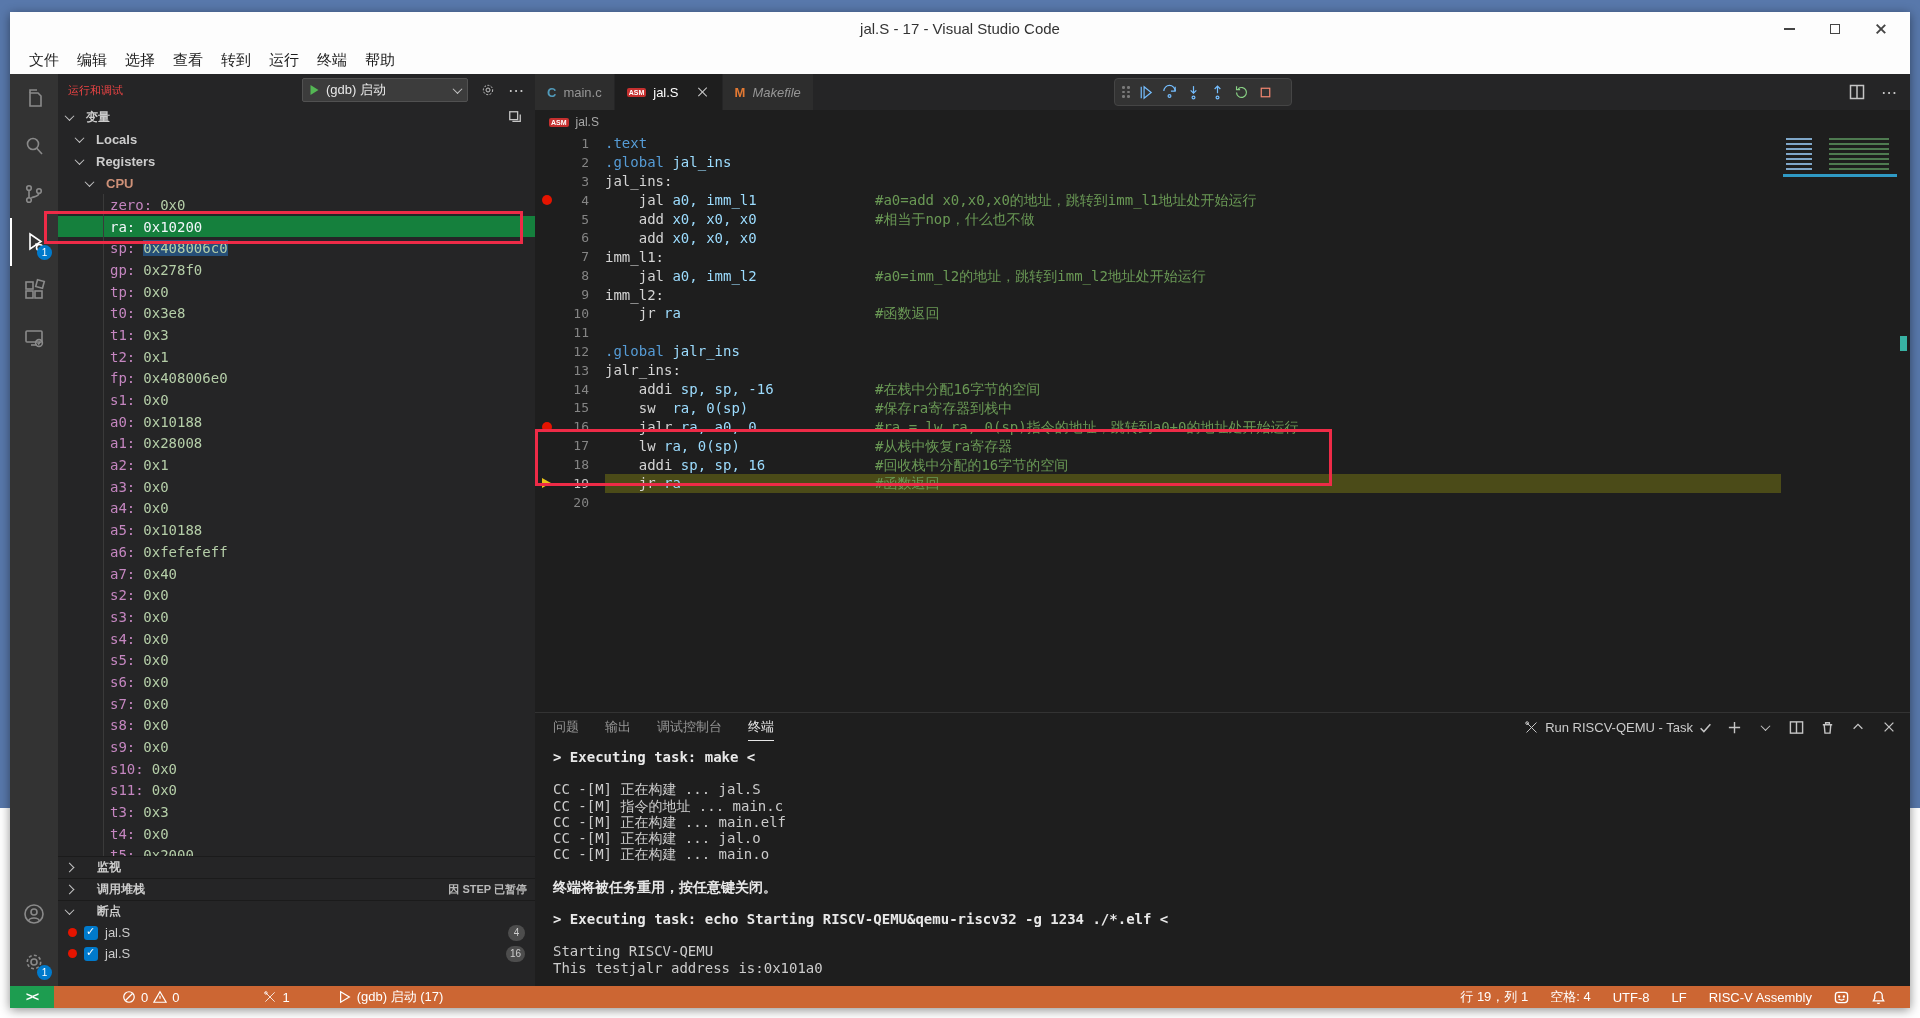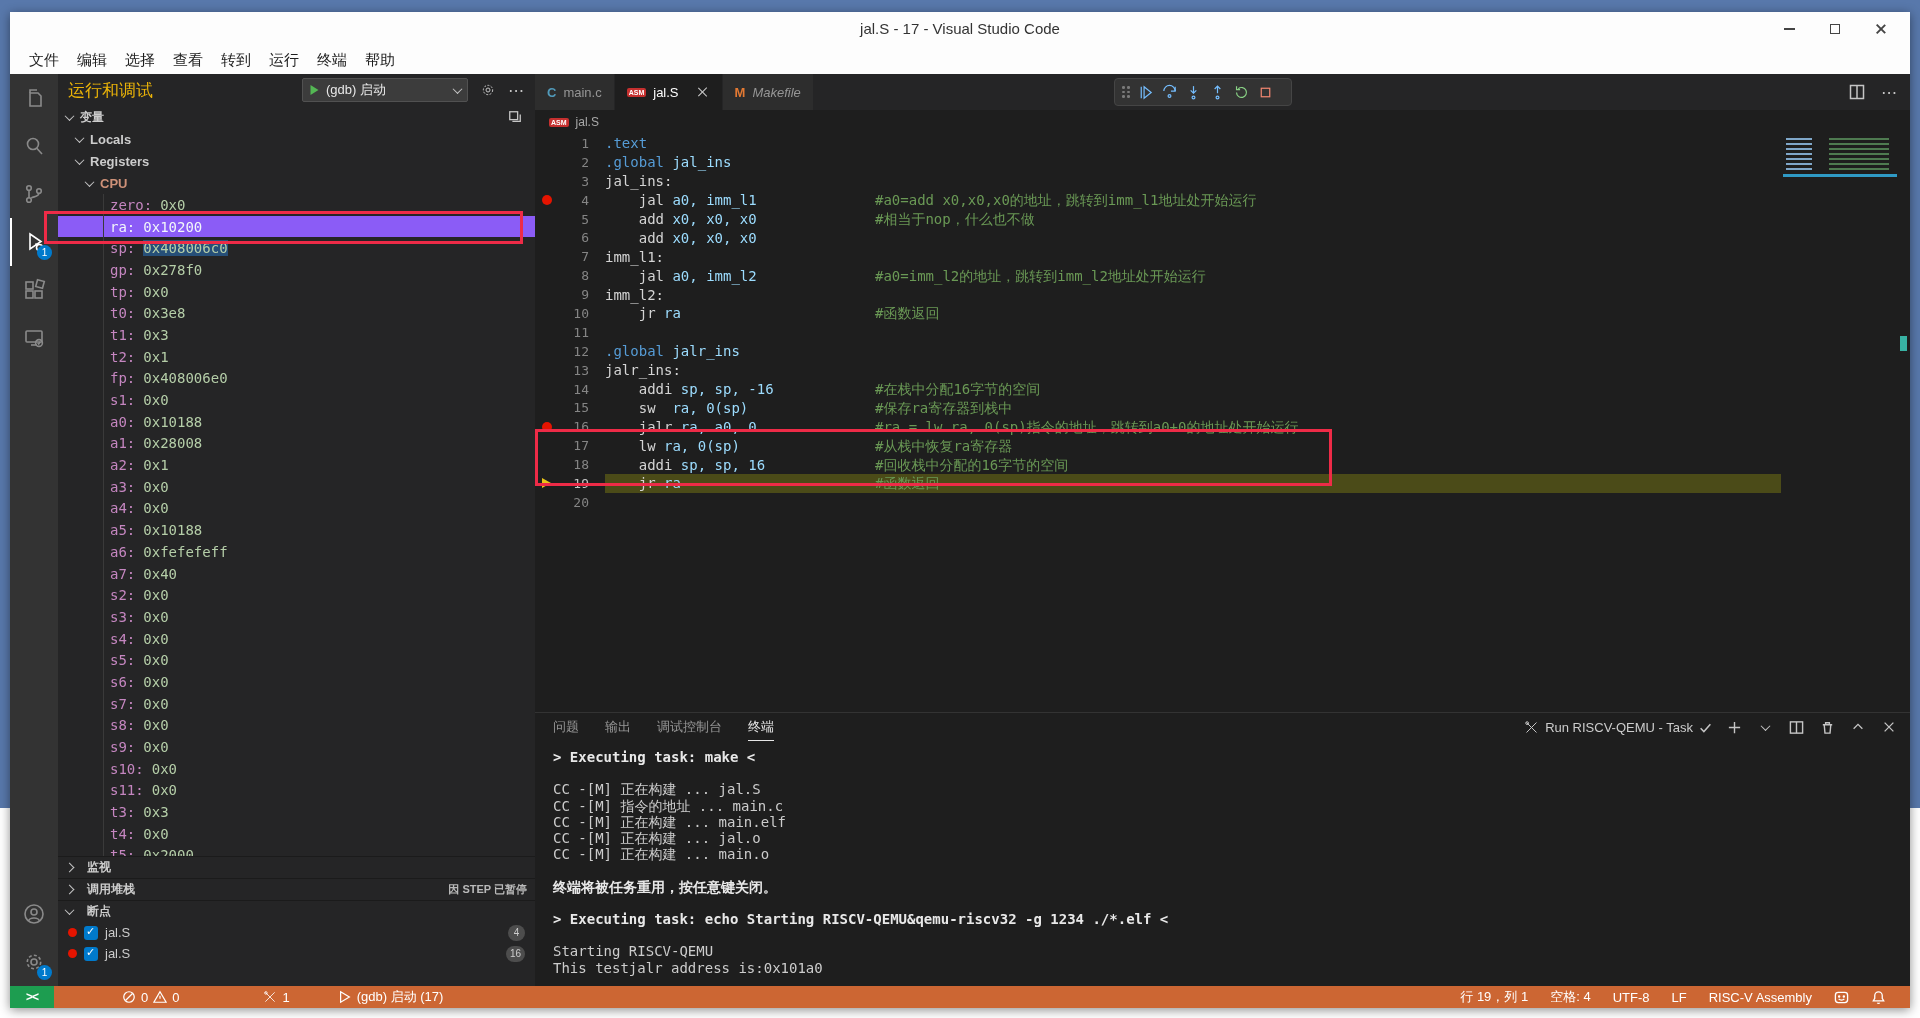--- a/index.html
+++ b/index.html
@@ -36,7 +36,7 @@
   
   .sidebar{width:477px;background:#252526;display:flex;flex-direction:column;overflow:hidden}
   .sb-header{height:32px;display:flex;align-items:center;padding:0 10px;gap:10px}
-  .sb-title{font-size:17px;color:#eab308;white-space:nowrap}
+  .sb-title{font-size:11px;color:#ef4444;white-space:nowrap}
   .launch-box{margin-left:auto;width:166px;height:24px;background:#3c3c3c;border:1px solid #515151;border-radius:2px;display:flex;align-items:center;padding:0 6px;gap:6px;cursor:pointer}
   .launch-label{font-size:13px;color:#e8e8e8;flex:1;white-space:nowrap;overflow:hidden}
   .chev{display:inline-block;width:7px;height:7px;border-right:1.4px solid #c5c5c5;border-bottom:1.4px solid #c5c5c5}

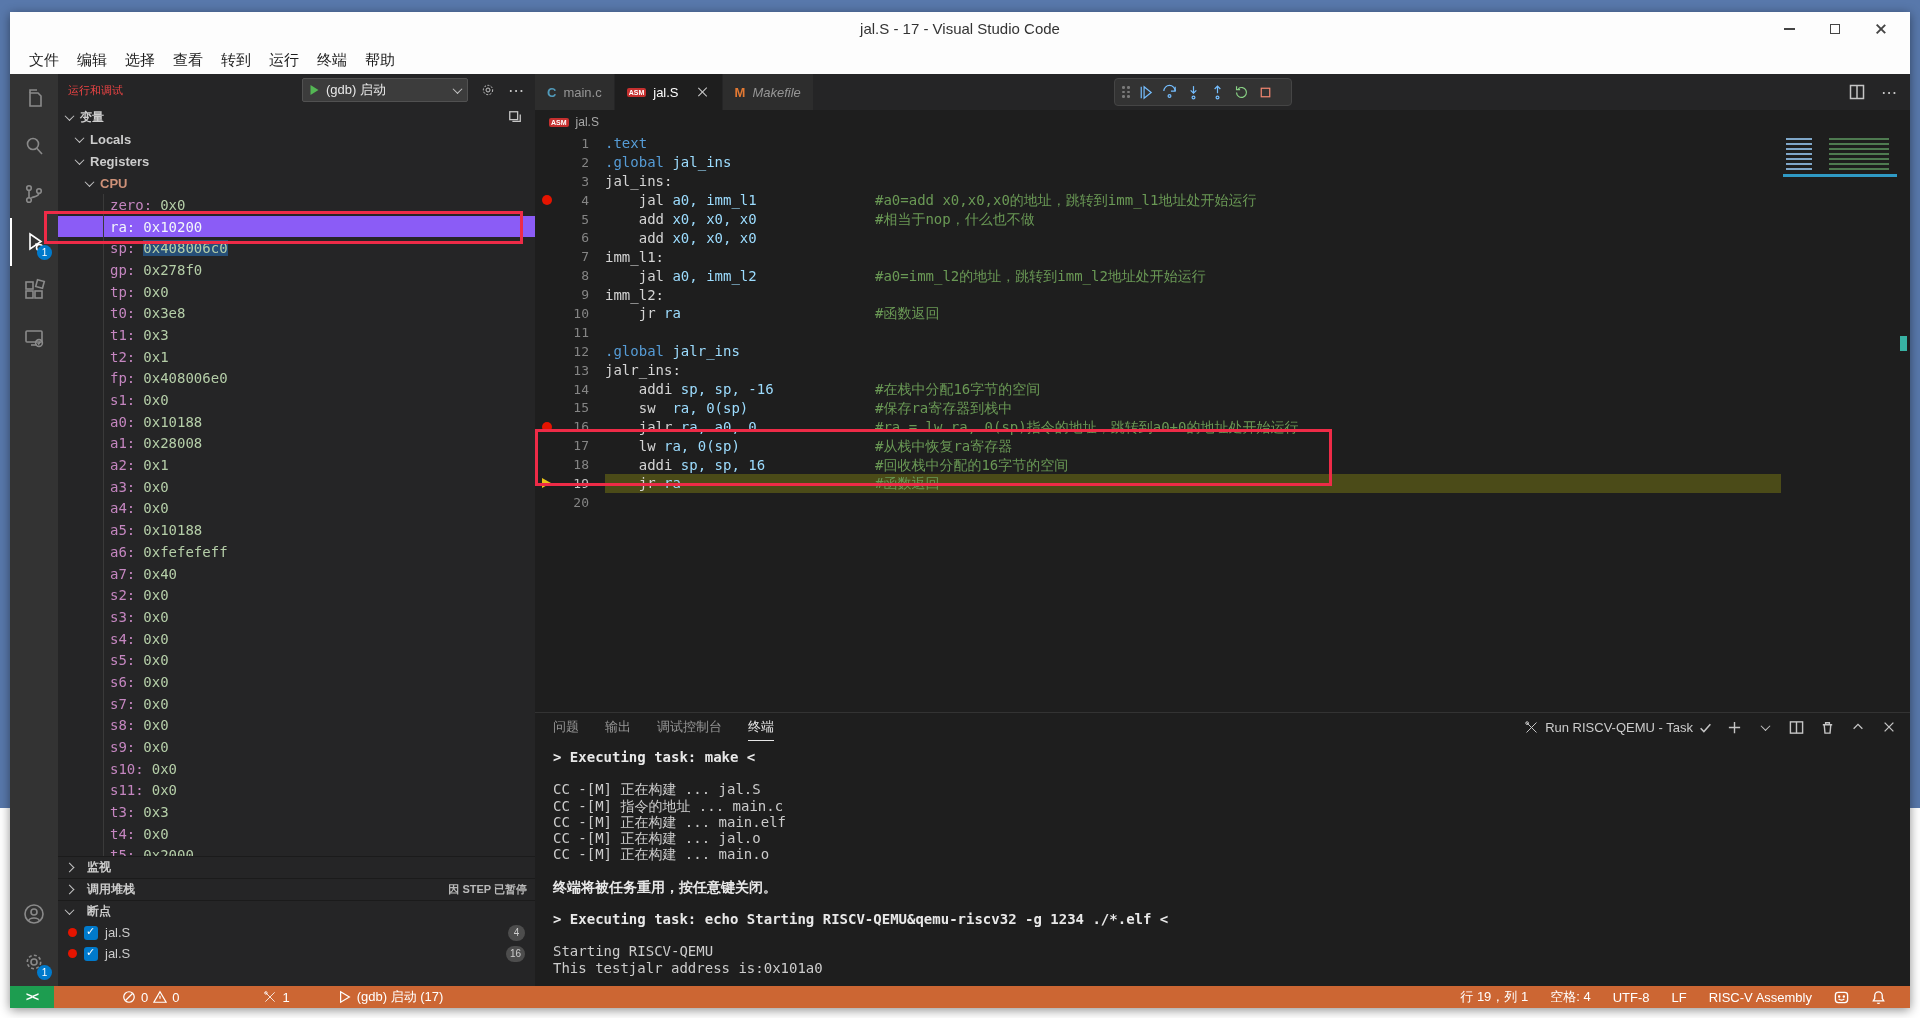--- a/index.html
+++ b/index.html
@@ -47,7 +47,7 @@
   .dots{color:#c5c5c5;font-size:16px;letter-spacing:1px}
 
   .vars-area{height:750px;overflow:hidden;position:relative}
-  .tree-row{height:22px;display:flex;align-items:center;gap:7px;font-size:13px;color:#cccccc;cursor:pointer}
+  .tree-row{height:22px;display:flex;align-items:center;gap:13px;font-size:13px;color:#cccccc;cursor:pointer}
   .tree-row .lbl{font-weight:bold}
   .row-variables{padding-left:8px}
   .row-variables .lbl{font-weight:bold;font-size:12px}

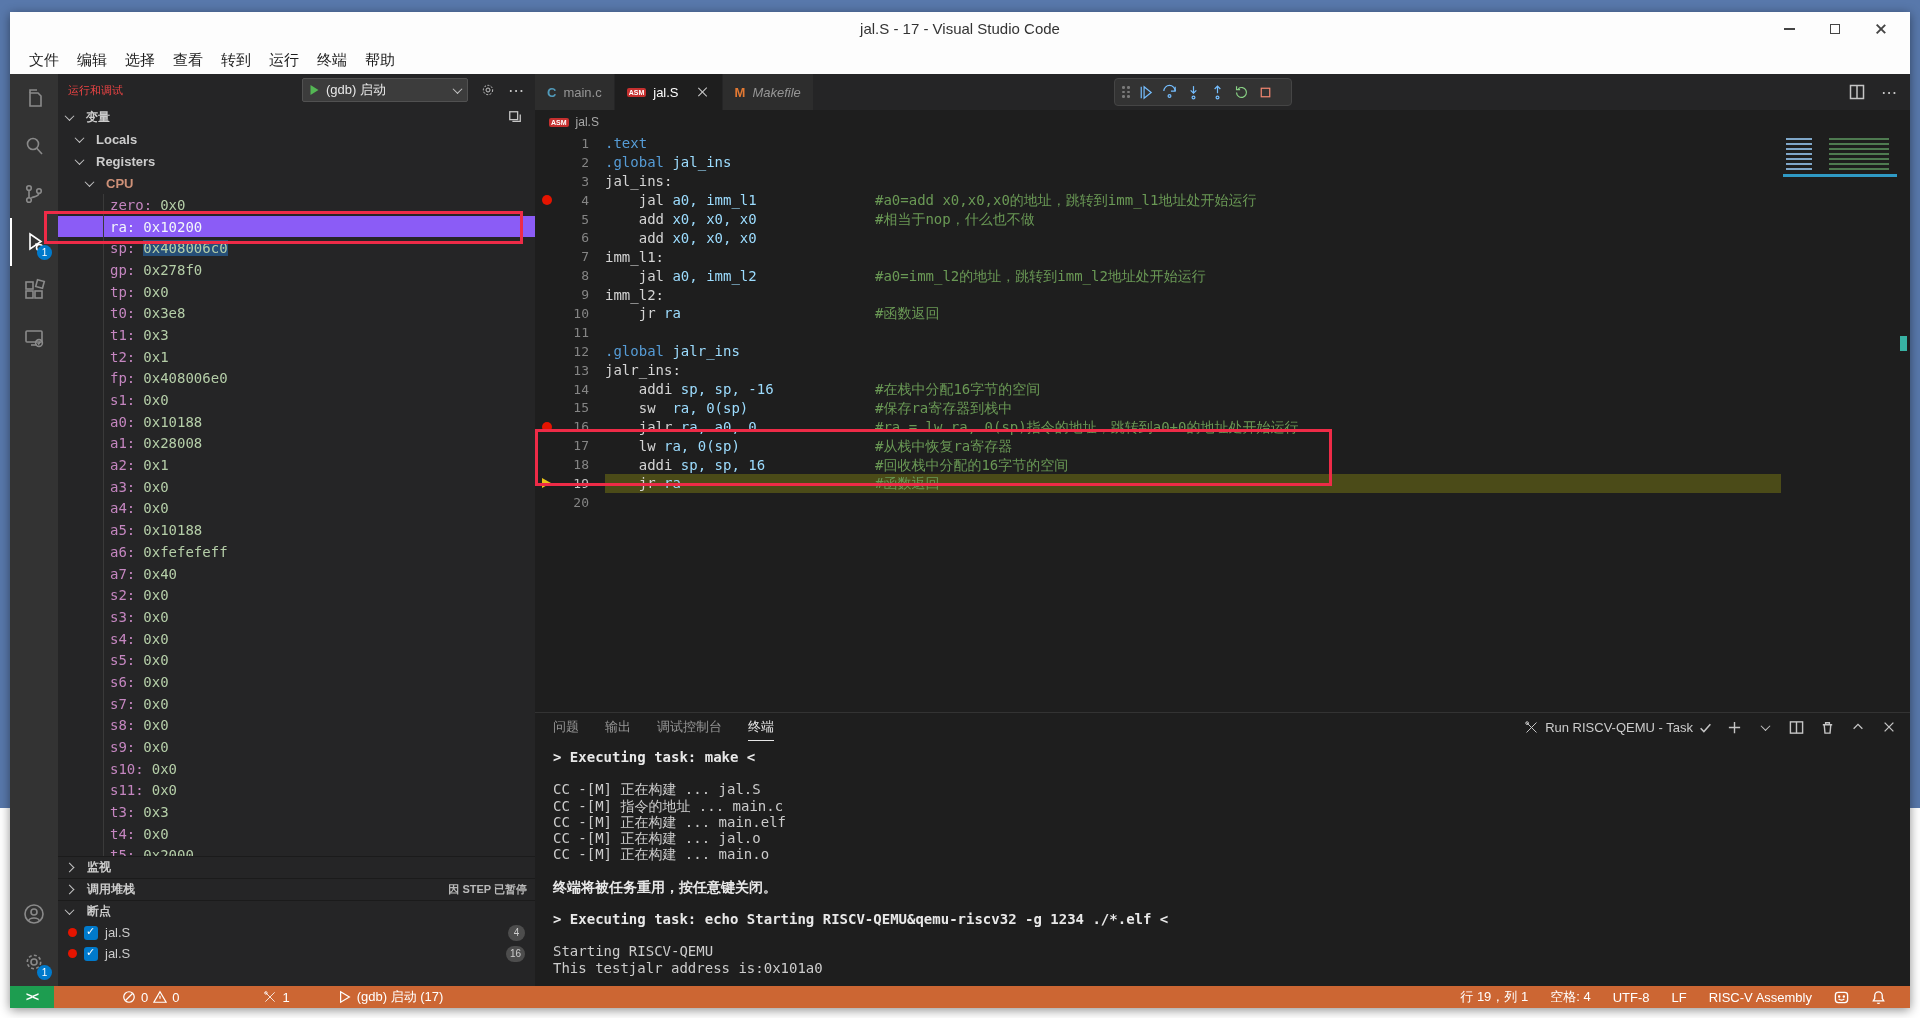--- a/index.html
+++ b/index.html
@@ -60,7 +60,7 @@
   .reg-row{height:21.7px;display:flex;align-items:center;padding-left:52px;font-family:"DejaVu Sans Mono","Liberation Mono",monospace;font-size:14px;cursor:pointer;white-space:pre}
   .reg-name{color:#c586c0}
   .reg-value{color:#b5cea8;margin-left:8px}
-  .reg-row.sel{background:#8b5cf6}
+  .reg-row.sel{background:#15803d}
   .reg-row.sel .reg-name,.reg-row.sel .reg-value{color:#f2f6fa}
   .reg-value.vsel{background:#264f78}
 

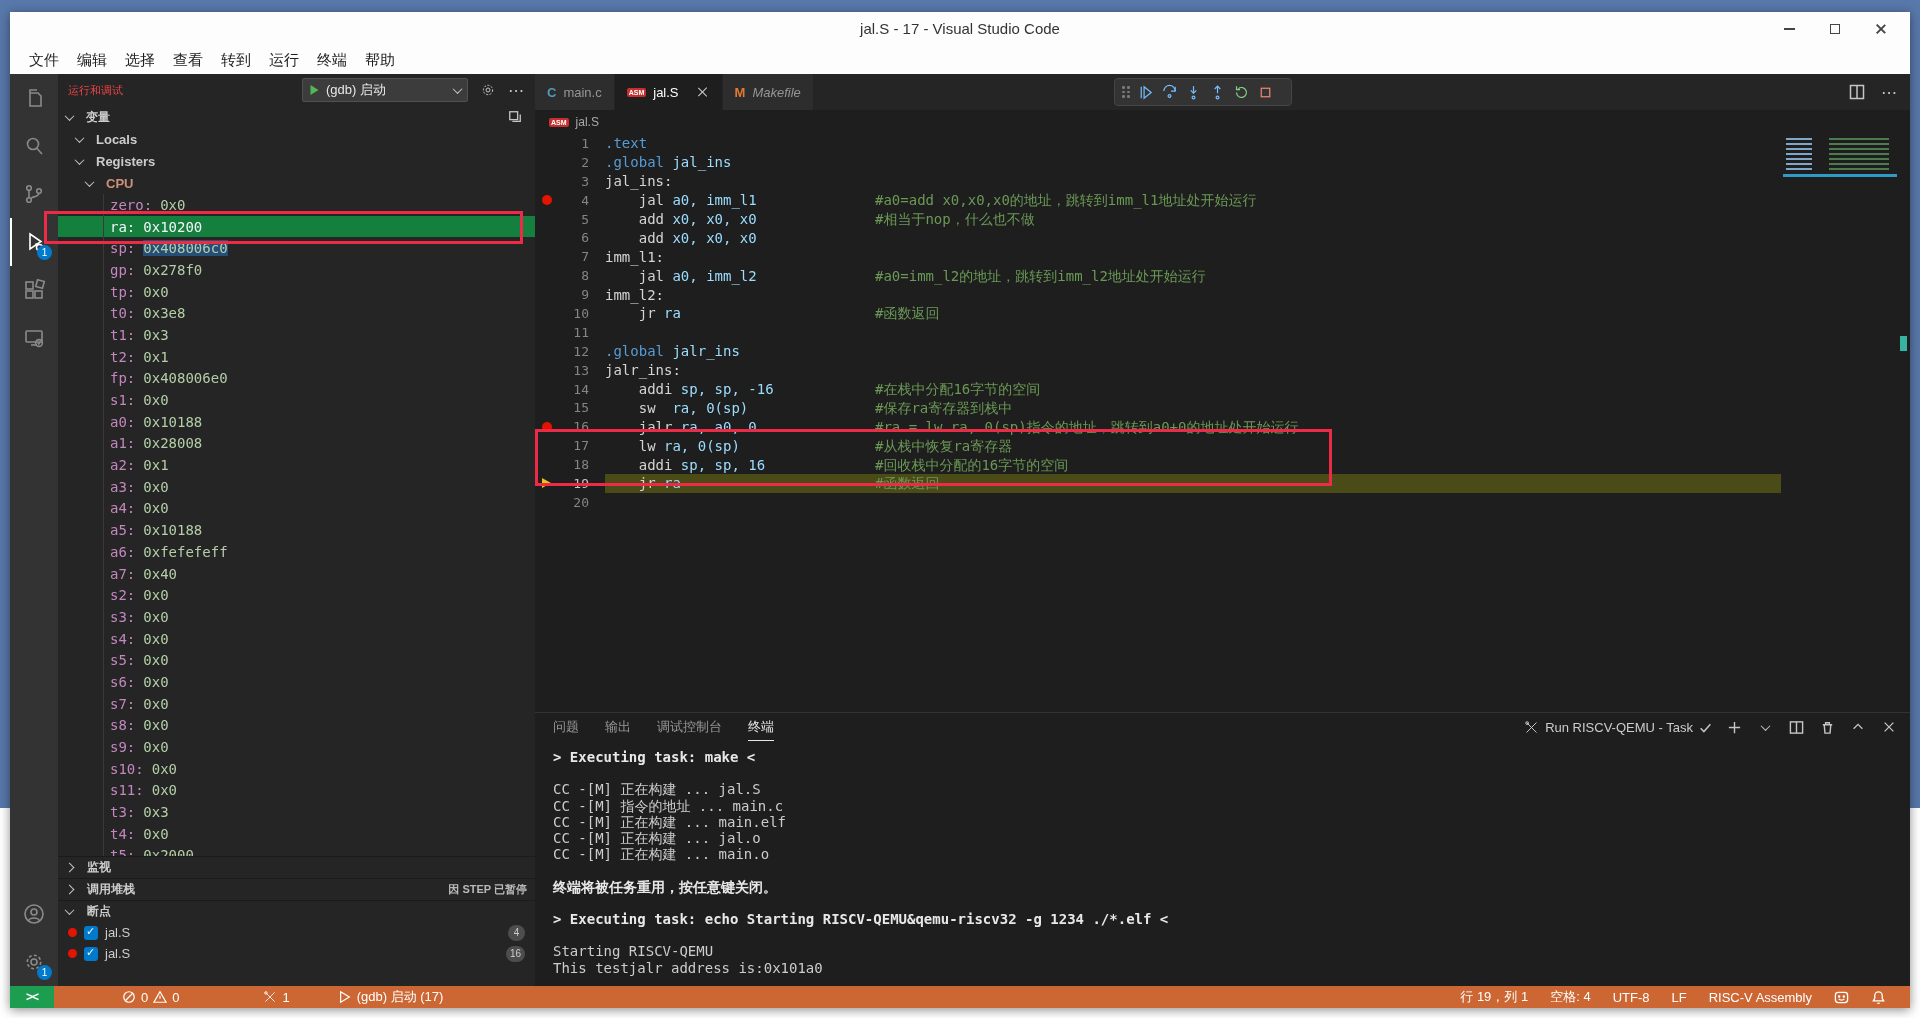--- a/index.html
+++ b/index.html
@@ -65,7 +65,7 @@
   .reg-value.vsel{background:#264f78}
 
   .sb-bottom{height:130px;display:flex;flex-direction:column}
-  .sect{height:22px;display:flex;align-items:center;gap:14px;padding:0 8px;border-top:1px solid #1b1b1b;font-size:12px;color:#cccccc;cursor:pointer}
+  .sect{height:22px;display:flex;align-items:center;gap:24px;padding:0 8px;border-top:1px solid #1b1b1b;font-size:12px;color:#cccccc;cursor:pointer}
   .sect .lbl{font-weight:bold}
   .sect .right-note{margin-left:auto;font-weight:bold;color:#b9b9b9;font-size:11px}
   .bp-row{height:21.3px;display:flex;align-items:center;gap:7px;padding-left:10px;font-size:13px;color:#cccccc;cursor:pointer}

